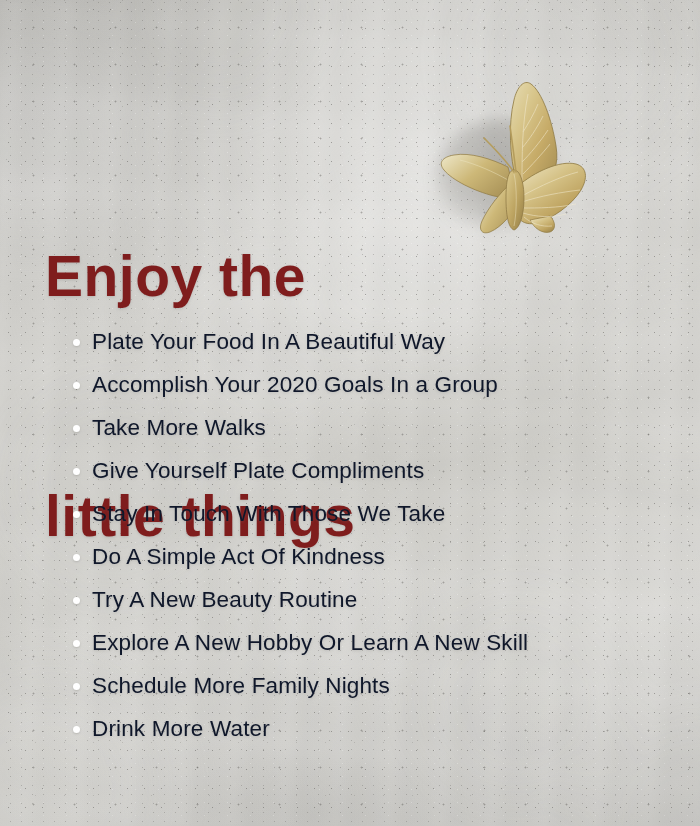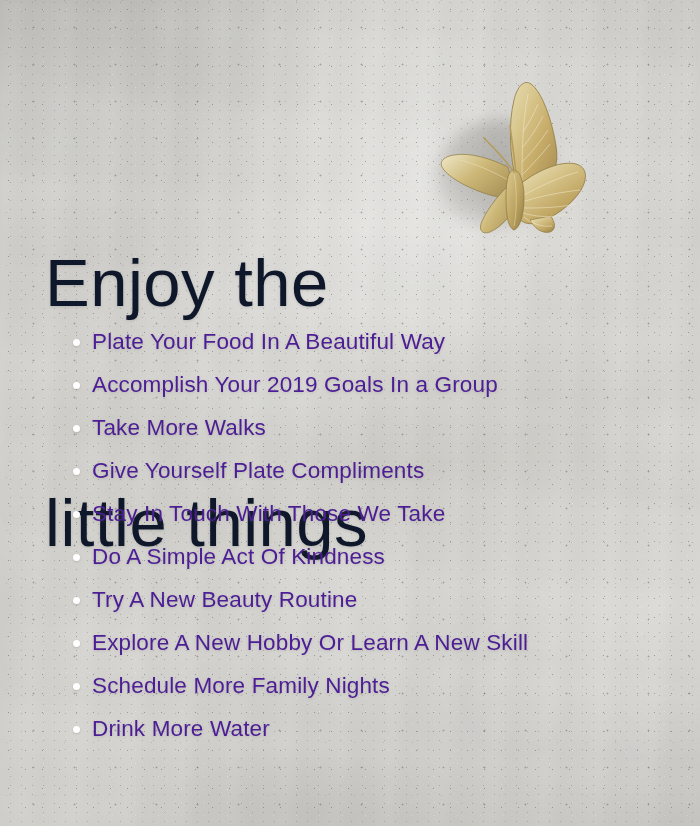--- a/index.html
+++ b/index.html
@@ -123,9 +123,9 @@
     position: absolute;
     left: 45px;
     top: 38px;
-    color: #0f172a;
-    font-size: 67px;
-    font-weight: 400;
+    color: #7f1d1d;
+    font-size: 57px;
+    font-weight: 700;
     line-height: 80px;
     letter-spacing: 0.5px;
     text-shadow: 0 1px 3px rgba(120,118,114,0.28);

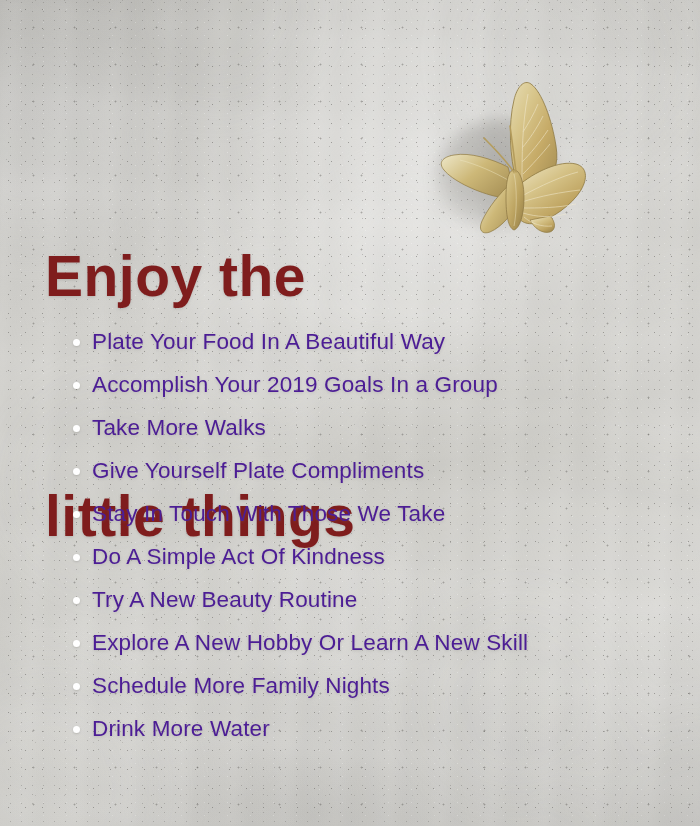--- a/index.html
+++ b/index.html
@@ -173,7 +173,7 @@
     box-shadow: 0 1px 2px rgba(120,118,114,0.3);
   }
   .goal-text {
-    color: #4c1d95;
+    color: #0f172a;
     font-size: 22.5px;
     font-weight: 300;
     letter-spacing: 0.15px;

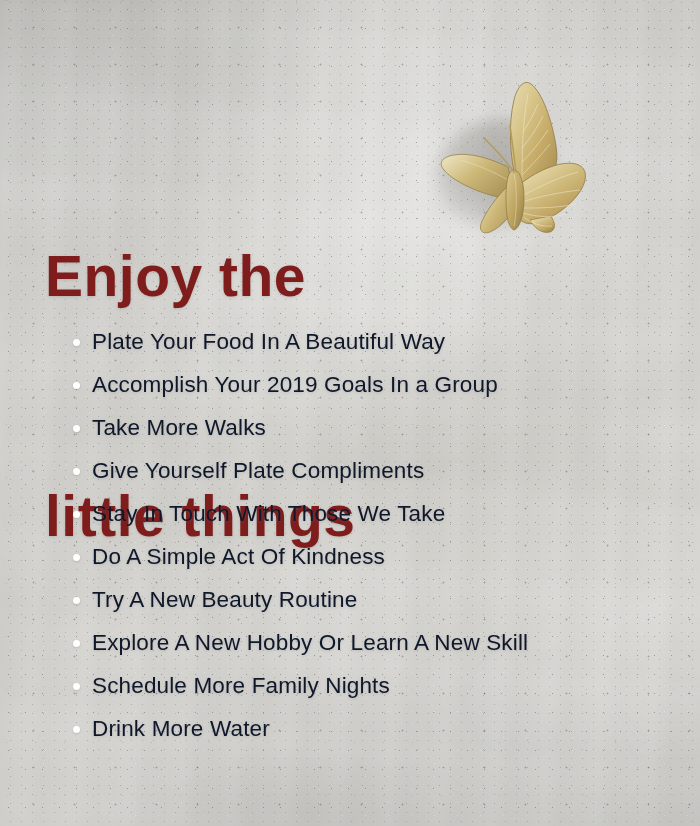--- a/index.html
+++ b/index.html
@@ -280,7 +280,7 @@
     </li>
     <li class="goal-item">
       <span class="goal-bullet"></span>
-      <span class="goal-text">Accomplish Your 2019 Goals In a Group</span>
+      <span class="goal-text">Accomplish Your 2020 Goals In a Group</span>
     </li>
     <li class="goal-item">
       <span class="goal-bullet"></span>

